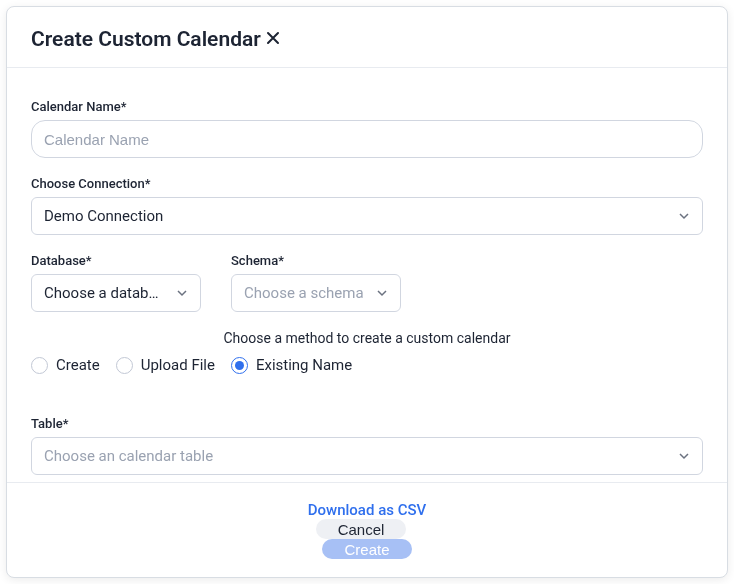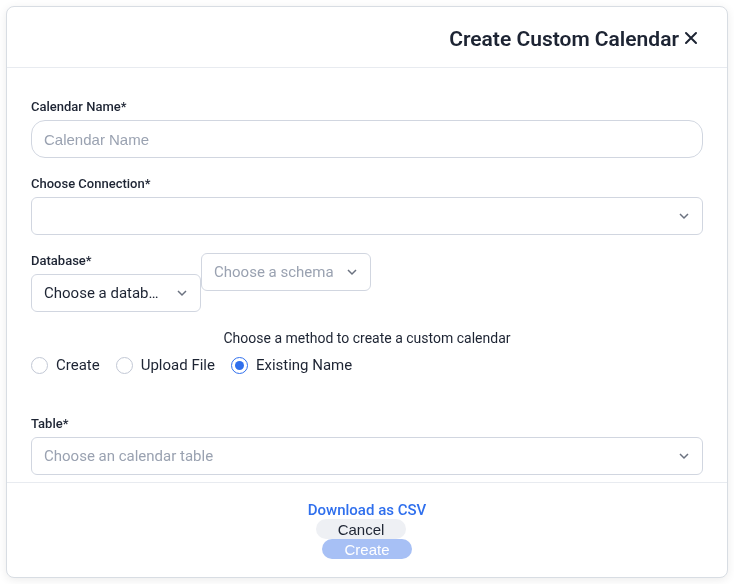--- a/index.html
+++ b/index.html
@@ -27,7 +27,7 @@
     .modal-header {
       display: flex;
       align-items: center;
-      justify-content: flex-end;
+      justify-content: flex-start;
       padding: 18px 24px 14px 24px;
       border-bottom: 1px solid #e8ebf0;
     }

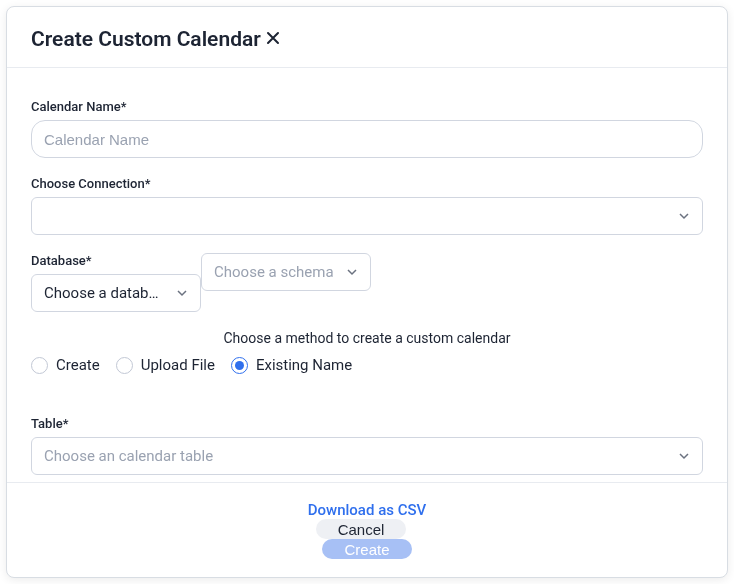--- a/index.html
+++ b/index.html
@@ -222,6 +222,7 @@
     <div class="field-group">
       <label class="field-label">Choose Connection*</label>
       <div class="select">
+        <span class="select-text">Demo Connection</span>
         <span class="chevron">
           <svg width="12" height="12" viewBox="0 0 12 12" fill="none" stroke="currentColor" stroke-width="1.5">
               <path d="M2 4 L6 8 L10 4"></path>

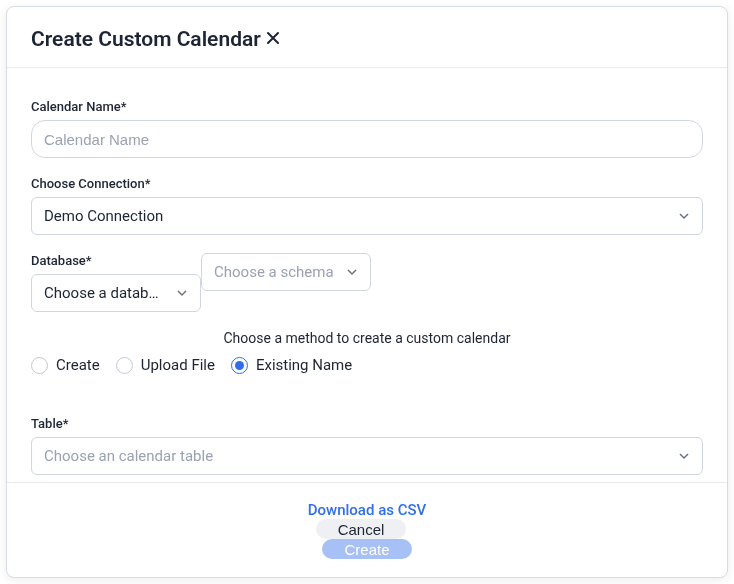--- a/index.html
+++ b/index.html
@@ -109,6 +109,8 @@
     }
     .row {
       display: flex;
+      gap: 30px;
+      align-items: center;
     }
     .col-db { width: 170px; }
     .col-sc { width: 170px; }

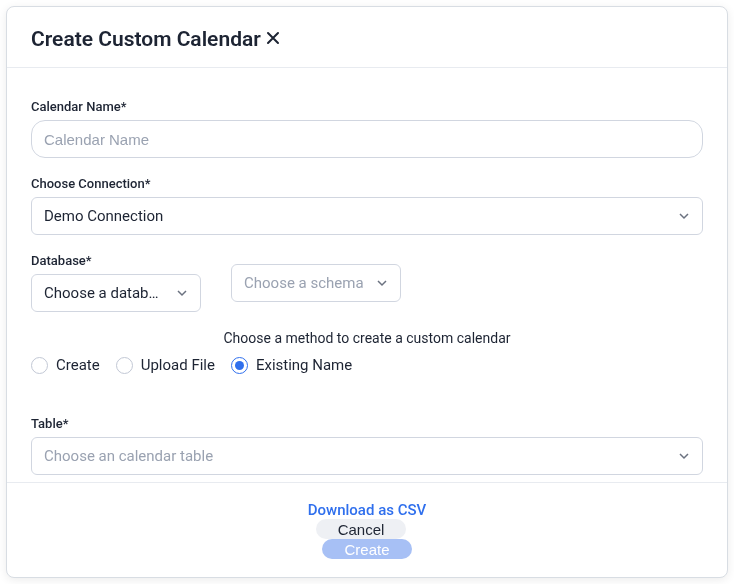--- a/index.html
+++ b/index.html
@@ -246,6 +246,7 @@
         </div>
       </div>
       <div class="col-sc">
+        <label class="field-label">Schema*</label>
         <div class="select placeholder">
           <span class="select-text">Choose a schema</span>
           <span class="chevron">

